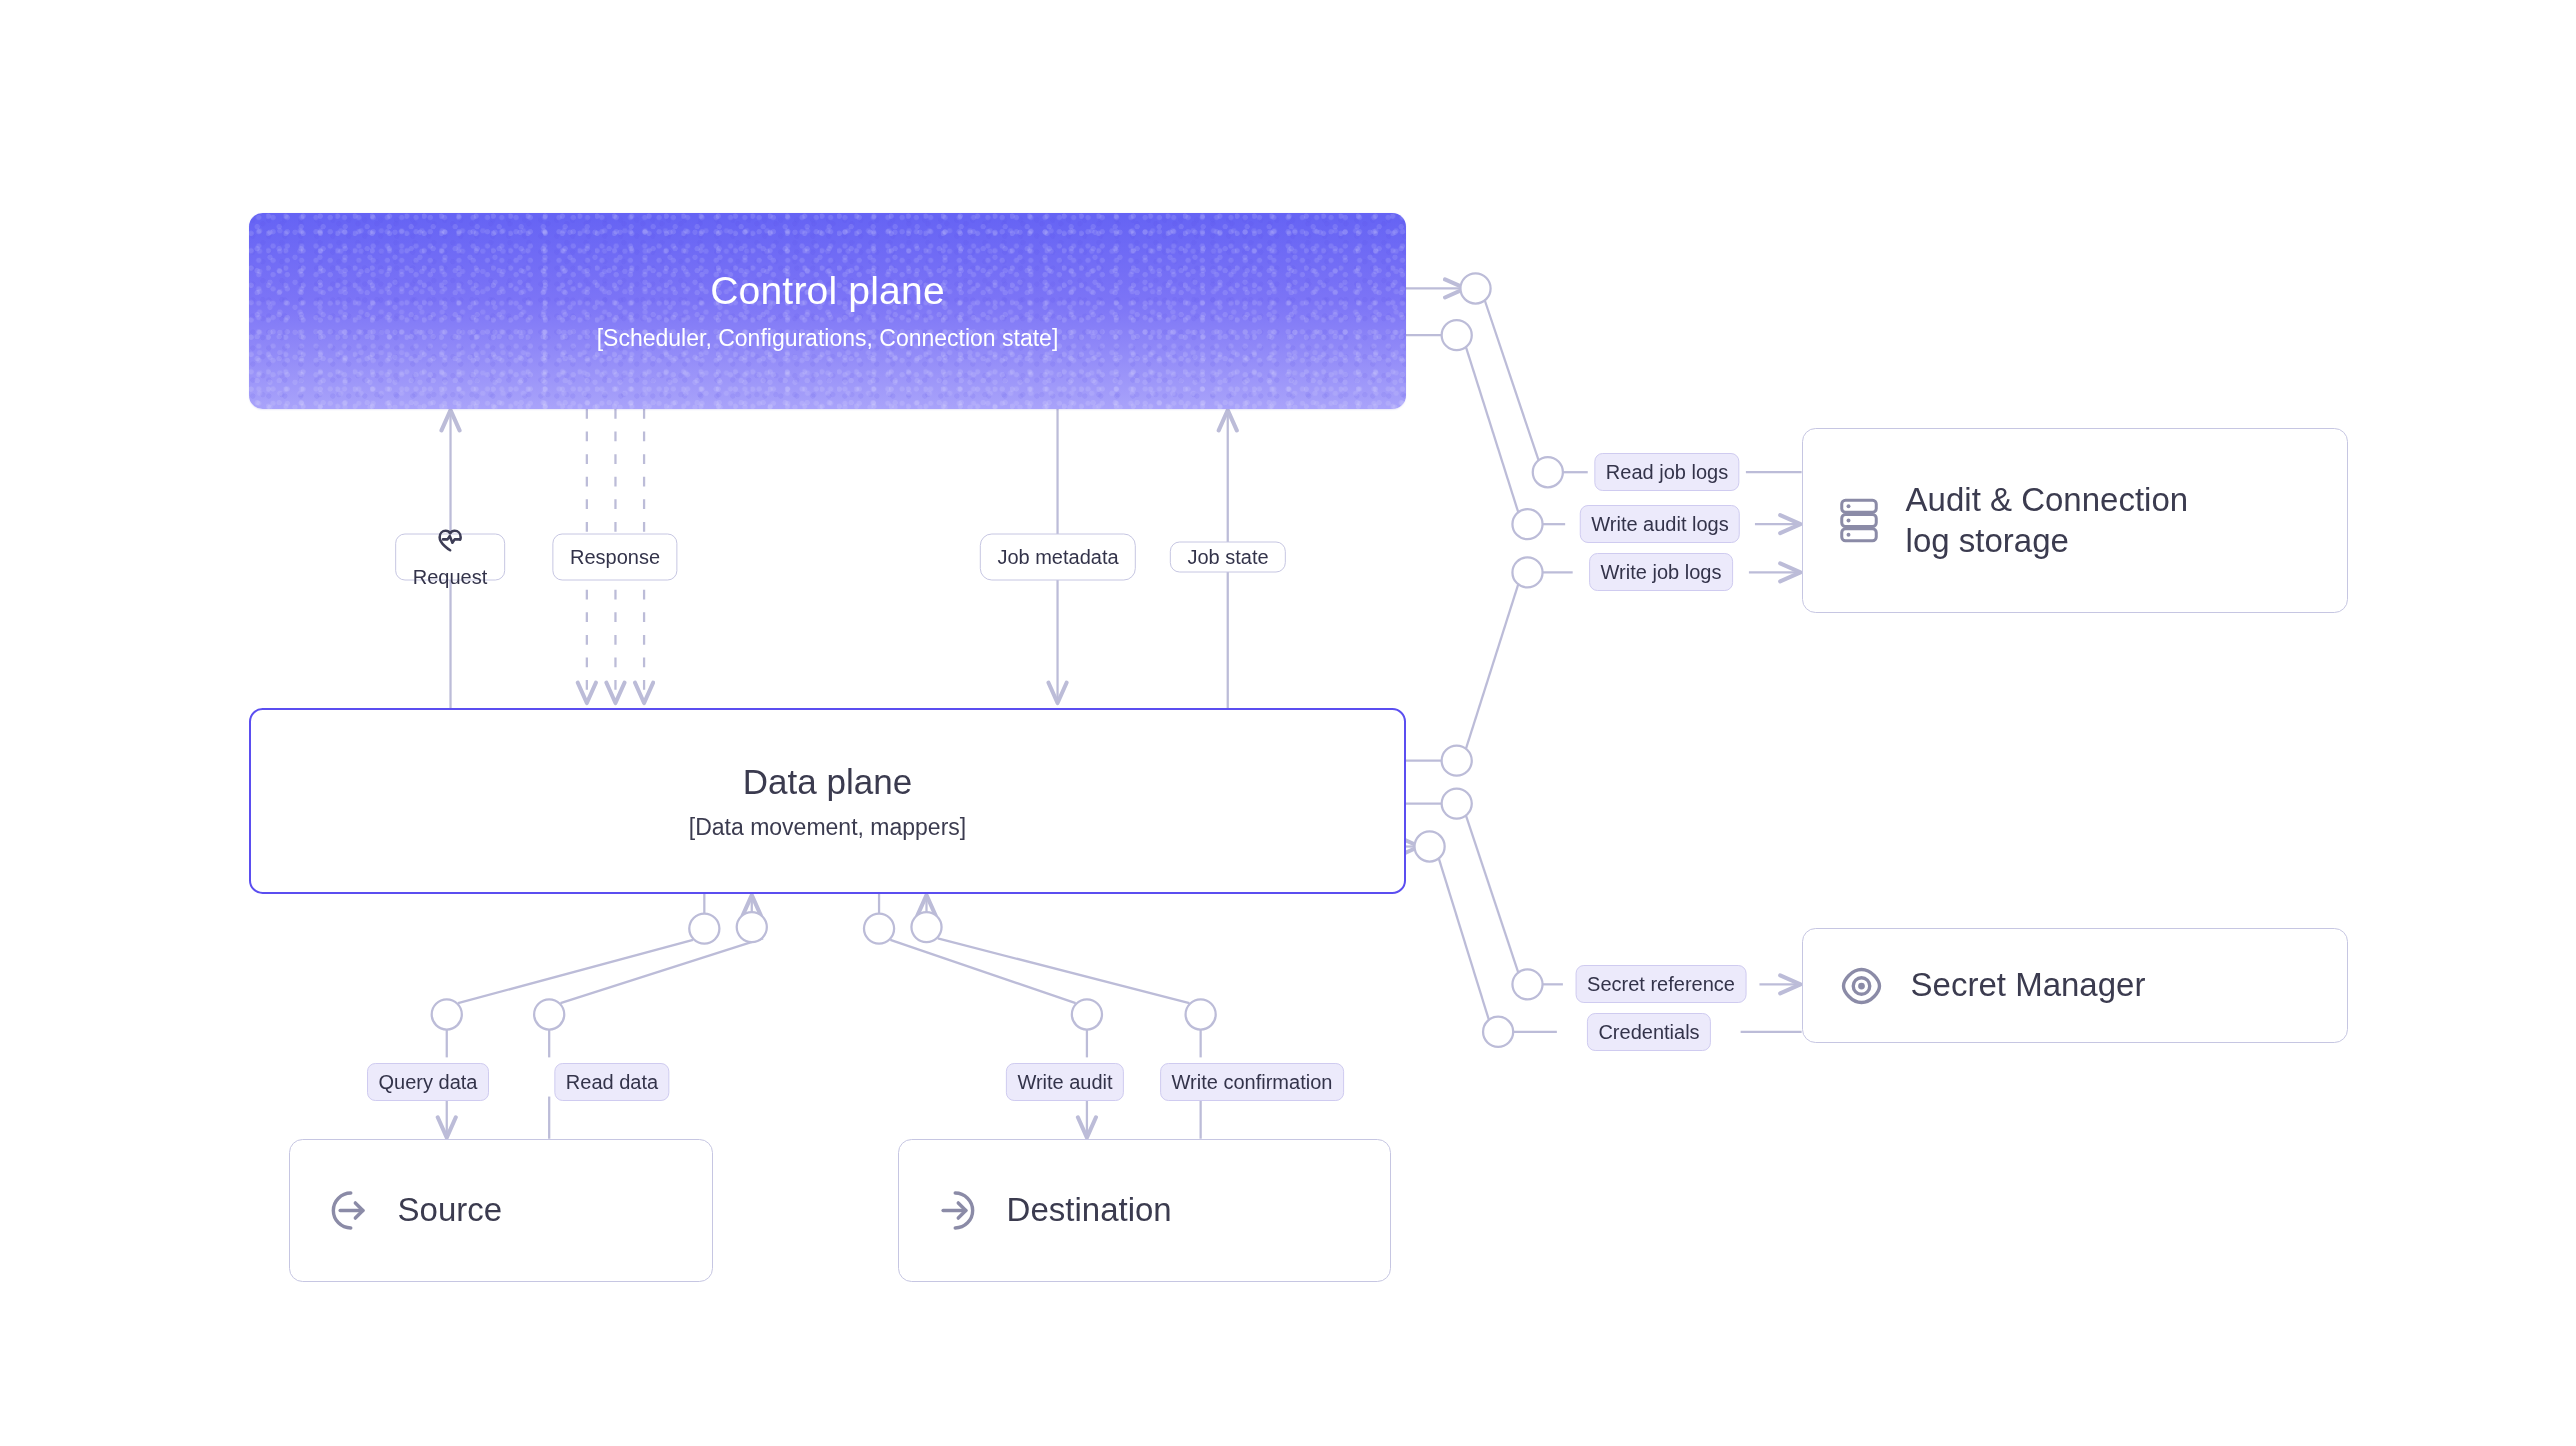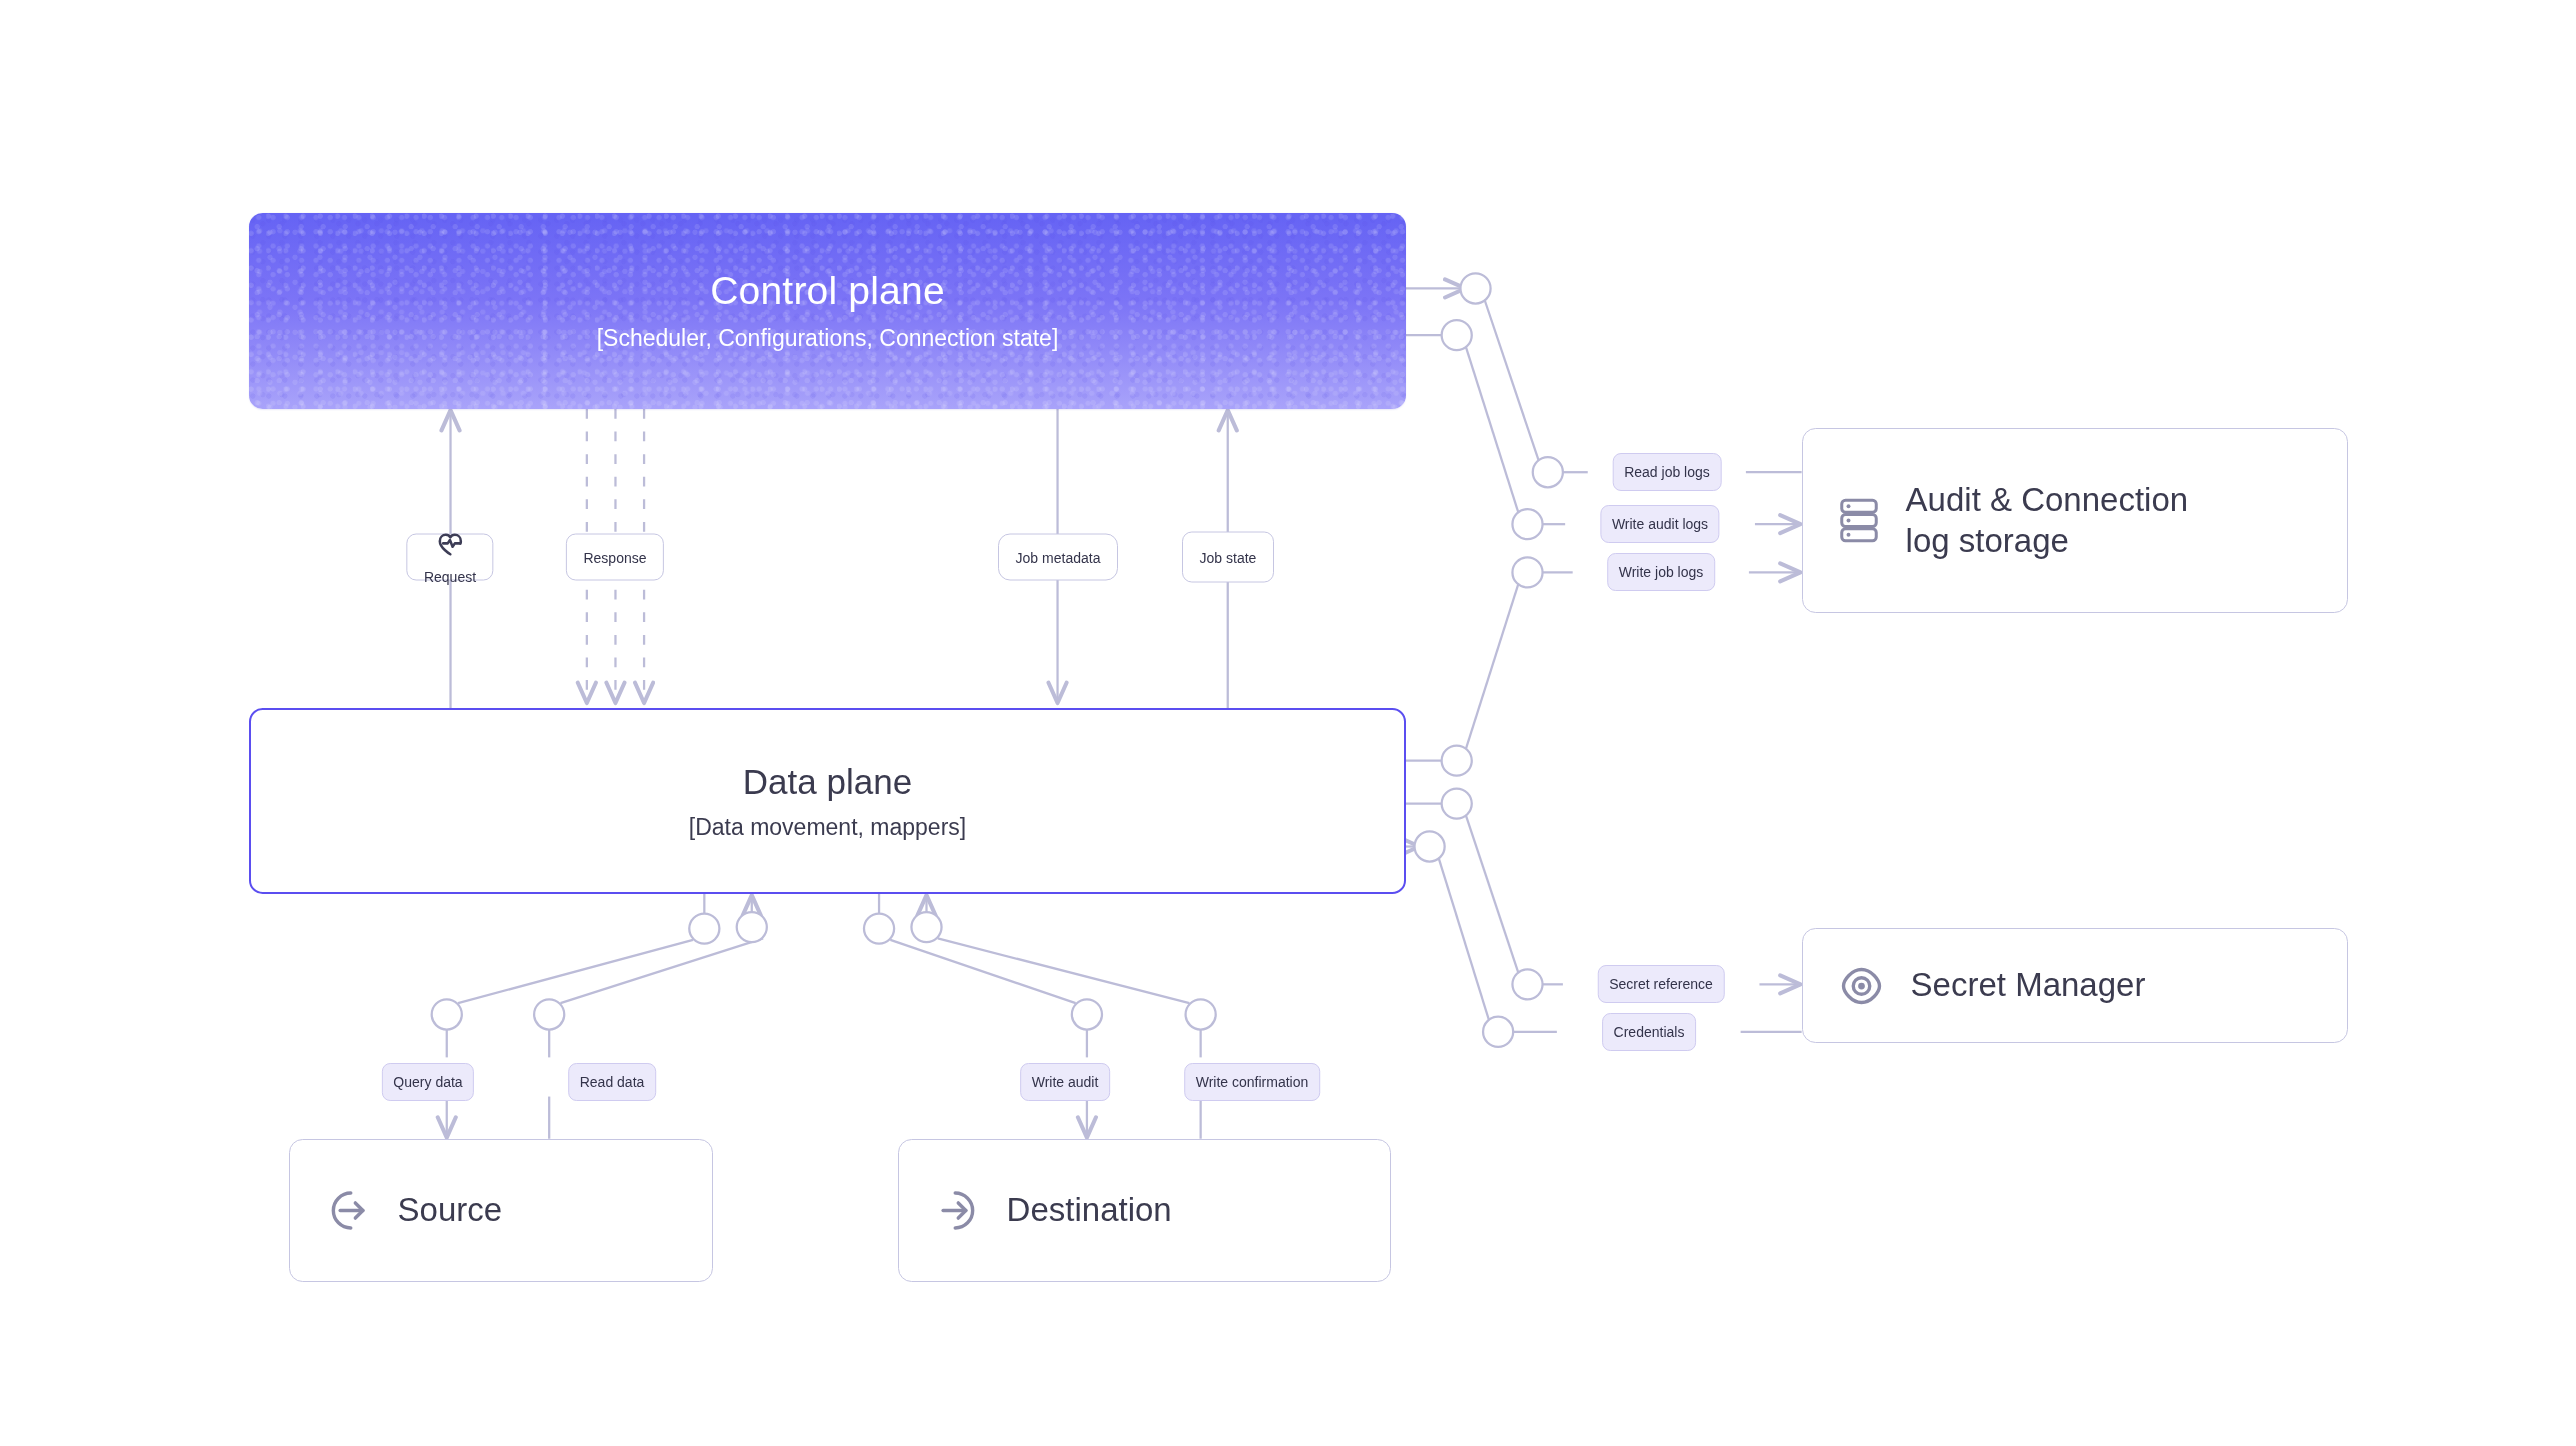--- a/index.html
+++ b/index.html
@@ -119,7 +119,7 @@
     justify-content: center;
     gap: 9.8px;
     border-radius: 8.3px;
-    font-size: 14px;
+    font-size: 20px;
     color: #33334a;
     white-space: nowrap;
     padding: 0 10.5px;

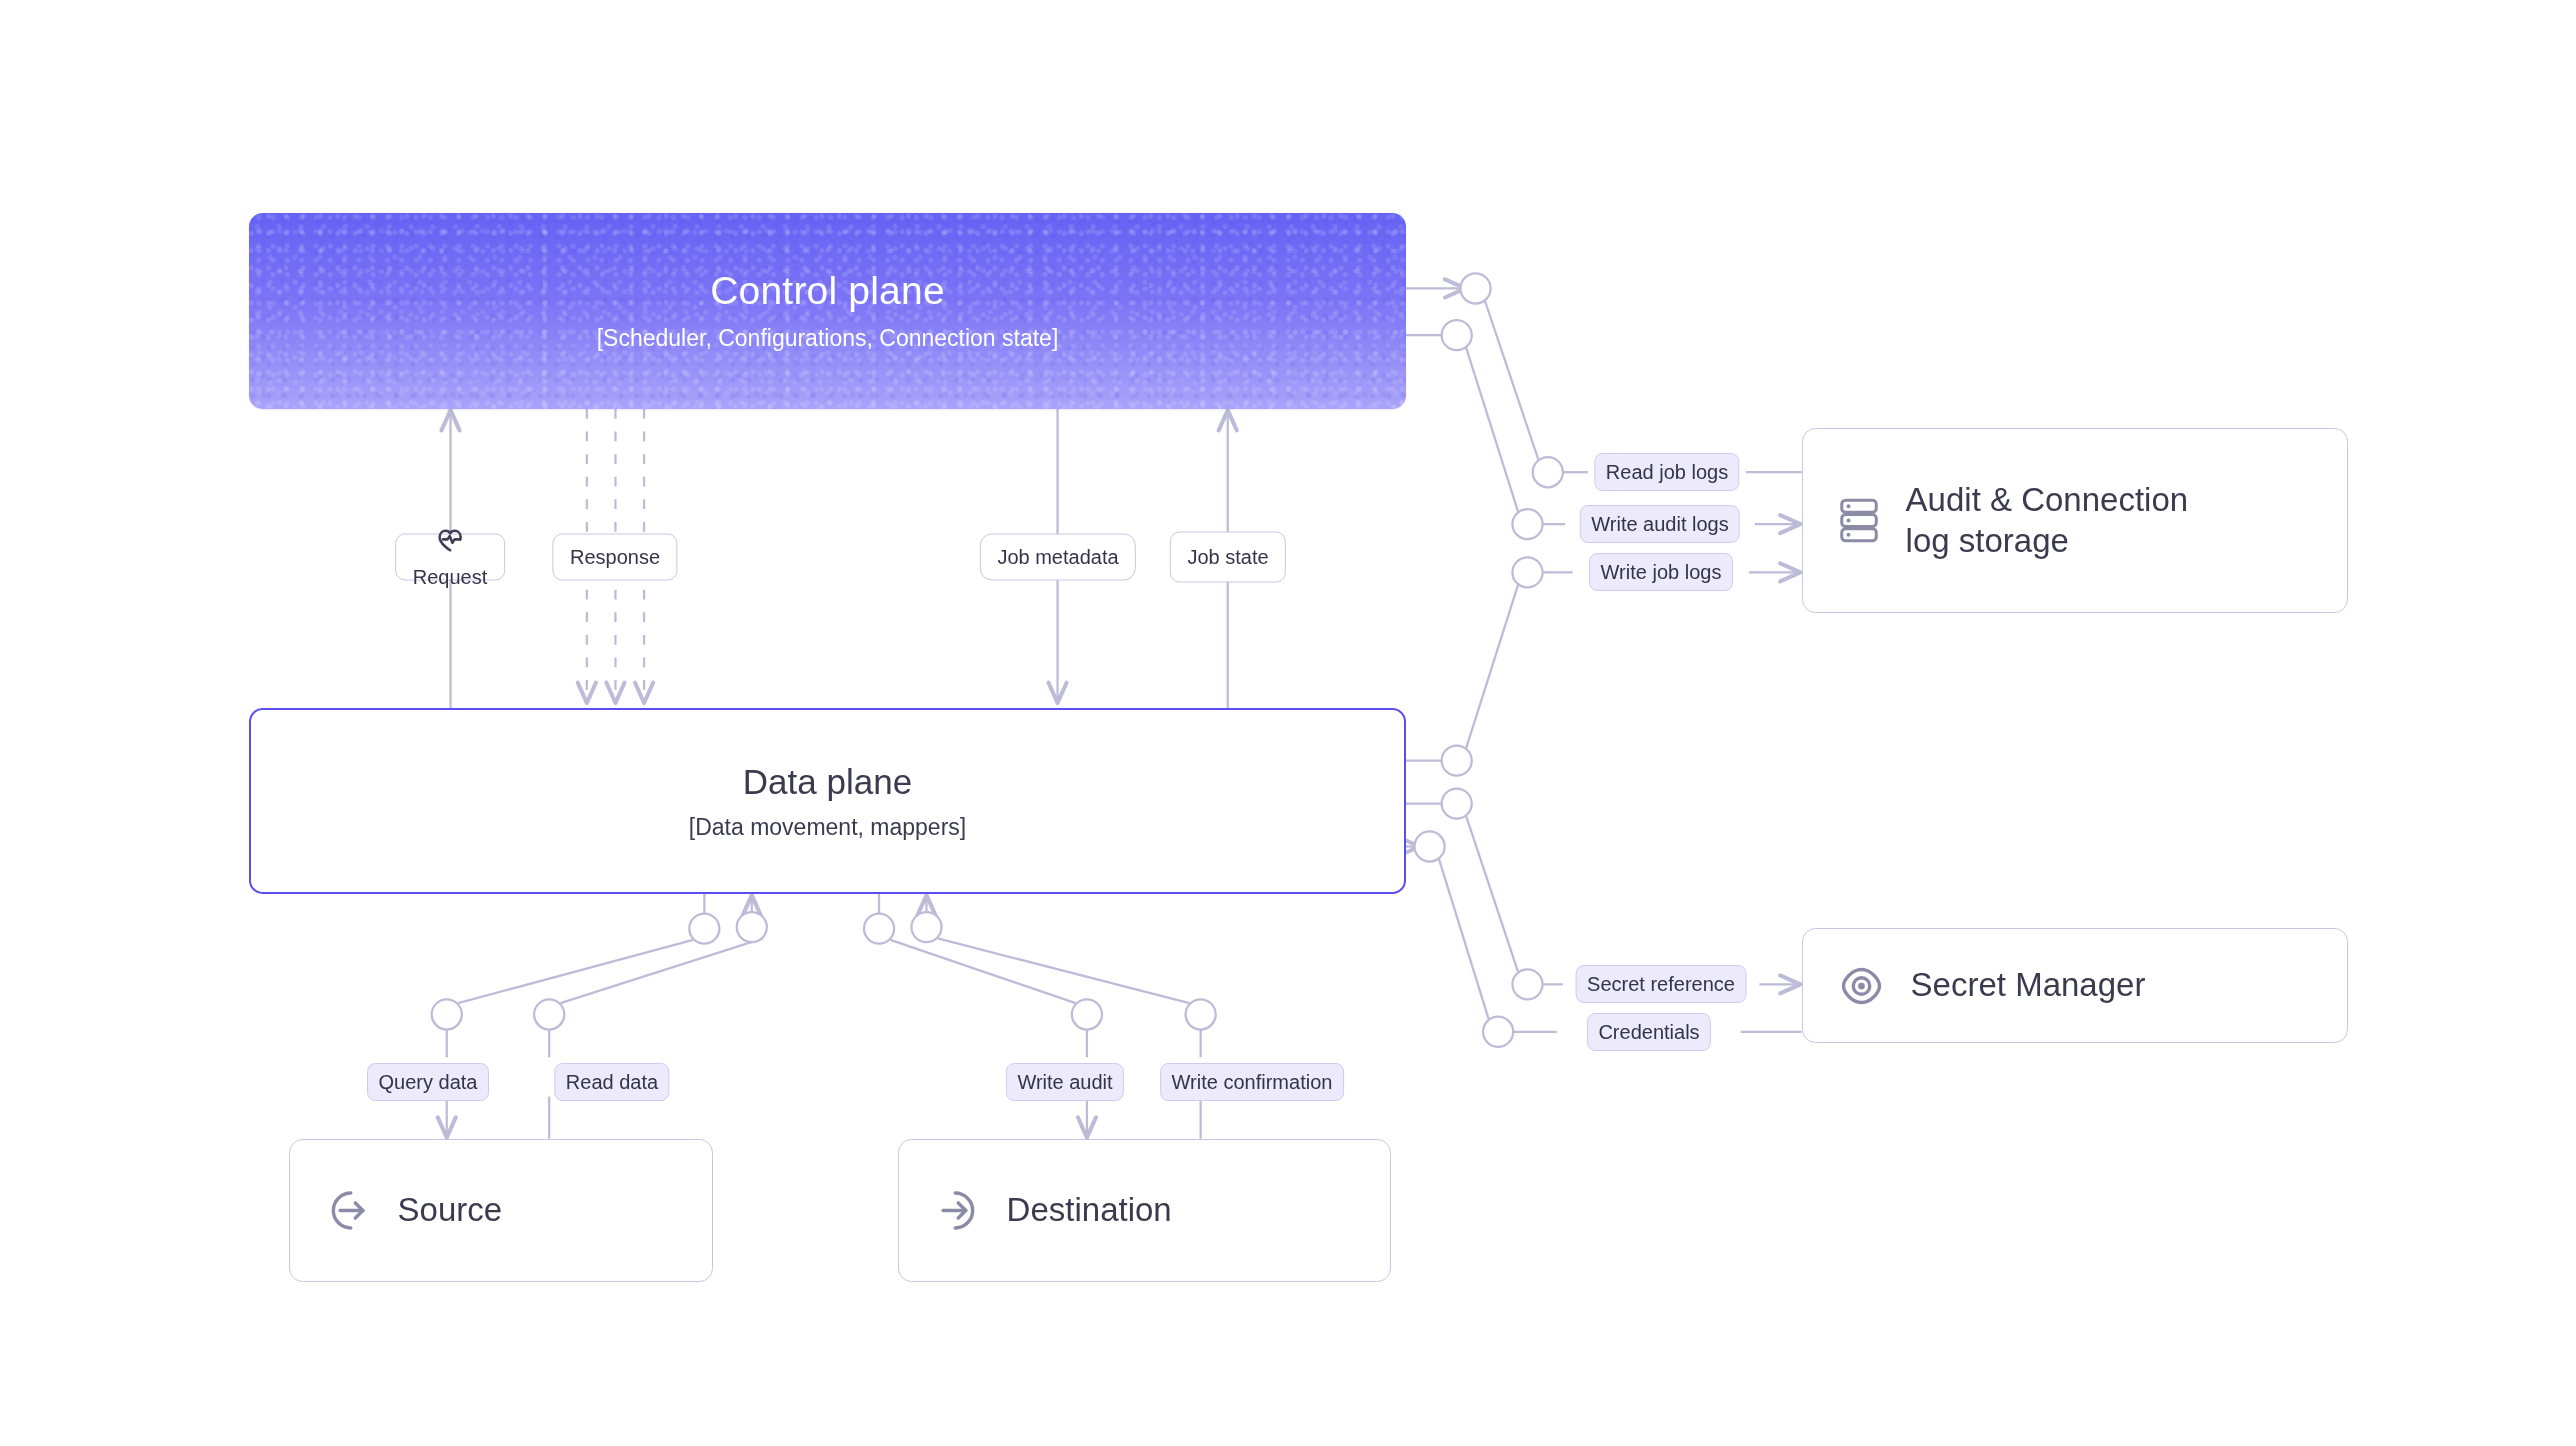--- a/index.html
+++ b/index.html
@@ -296,7 +296,7 @@
     <span>Job metadata</span>
   </div>
 
-  <div class="pill plain" style="left:1228px; top:557px; height:51px; border-radius:9.8px; padding:0 16.6px;">
+  <div class="pill plain" style="left:1228px; top:557px; height:31px; border-radius:9.8px; padding:0 16.6px;">
     <span>Job state</span>
   </div>
 

